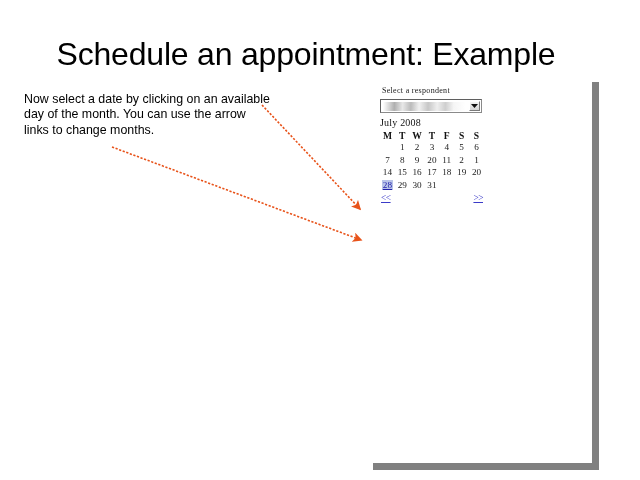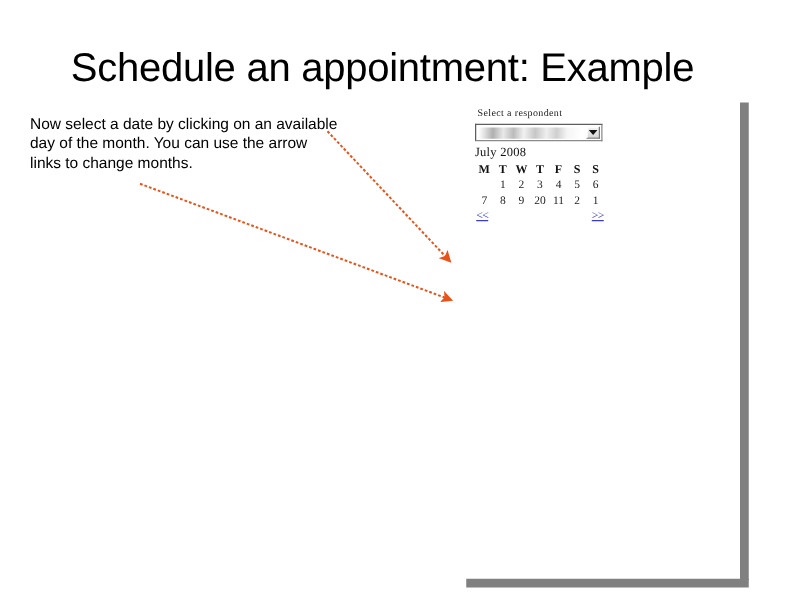--- a/index.html
+++ b/index.html
@@ -256,6 +256,15 @@
             <td>2</td>
             <td>1</td>
           </tr>
+          <tr>
+            <td>14</td>
+            <td>15</td>
+            <td>16</td>
+            <td>17</td>
+            <td>18</td>
+            <td>19</td>
+            <td>20</td>
+          </tr>
         </tbody>
       </table>
 

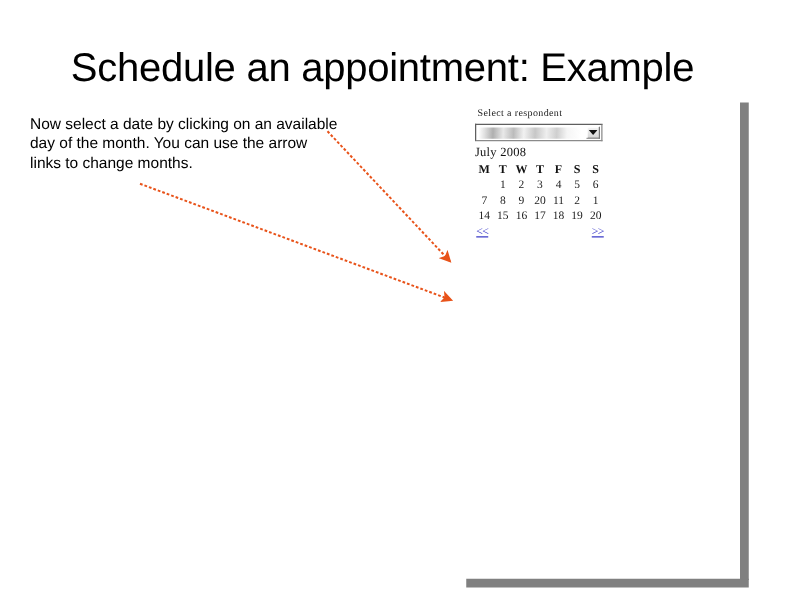--- a/index.html
+++ b/index.html
@@ -265,6 +265,15 @@
             <td>19</td>
             <td>20</td>
           </tr>
+          <tr>
+            <td class="sel"><span>28</span></td>
+            <td>29</td>
+            <td>30</td>
+            <td>31</td>
+            <td></td>
+            <td></td>
+            <td></td>
+          </tr>
         </tbody>
       </table>
 

